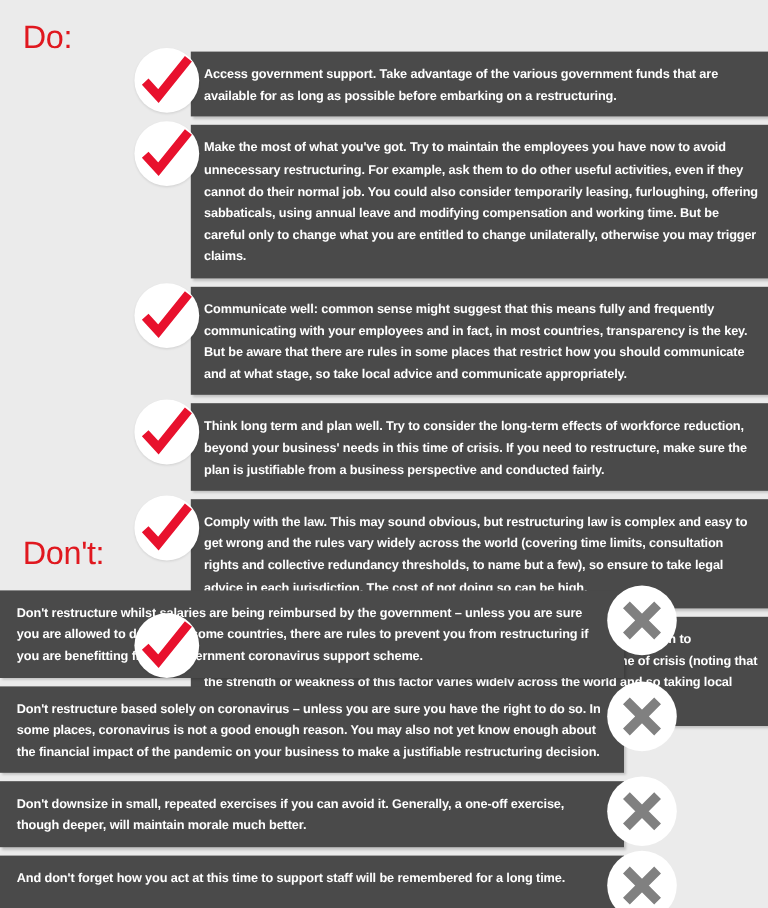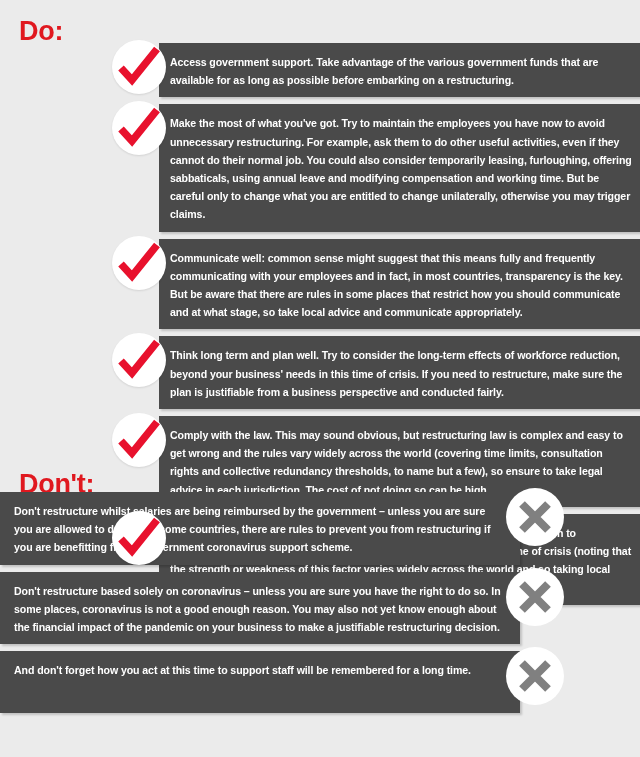--- a/index.html
+++ b/index.html
@@ -19,7 +19,7 @@
   .section-heading {
     color: #e0181f;
     font-size: 27px;
-    font-weight: bold;
+    font-weight: normal;
     letter-spacing: -0.3px;
     line-height: 1;
   }

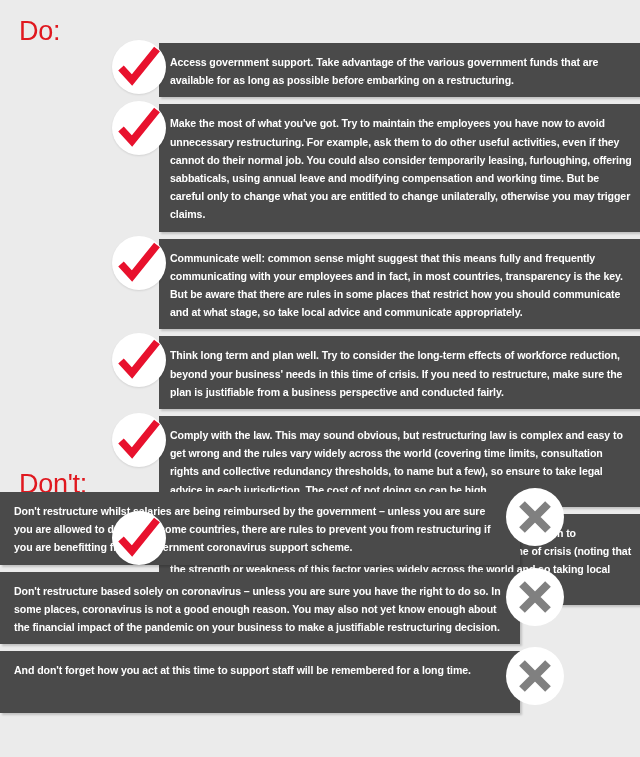--- a/index.html
+++ b/index.html
@@ -31,7 +31,7 @@
   #dont-heading {
     position: absolute;
     left: 19px;
-    top: 471px;
+    top: 448px;
   }
 
   

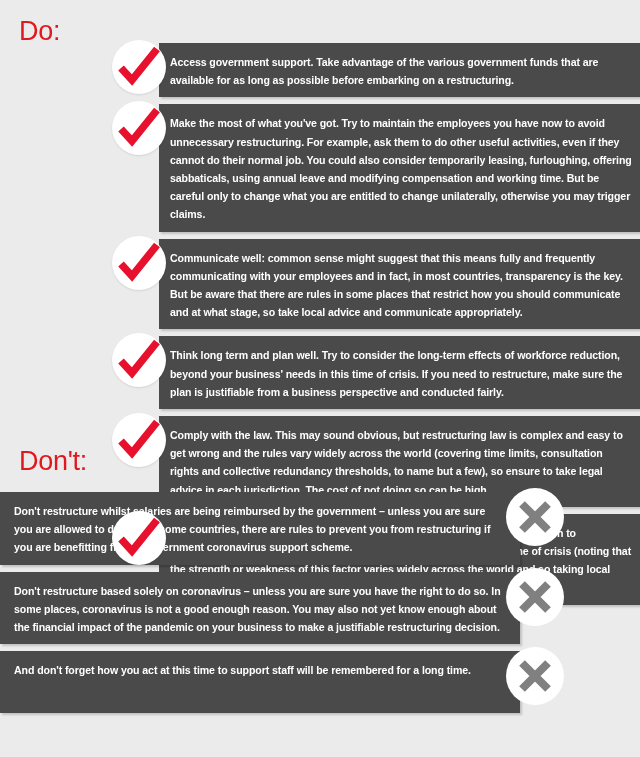--- a/index.html
+++ b/index.html
@@ -226,6 +226,16 @@
     </div>
   </div>
 
+  <div class="dont-item">
+    <div class="dont-bar">
+      <span class="dont-bar-text">Don't downsize in small, repeated exercises if you can avoid it. Generally, a one-off exercise, though deeper, will maintain morale much better.</span>
+    </div>
+    <div class="cross-badge">
+      <svg viewBox="0 0 58 58">
+        <path d="M16 16 L42 42 M42 16 L16 42" fill="none" stroke="#808080" stroke-width="8" stroke-linecap="butt"></path>
+      </svg>
+    </div>
+  </div>
 
   <div class="dont-item tall">
     <div class="dont-bar">

